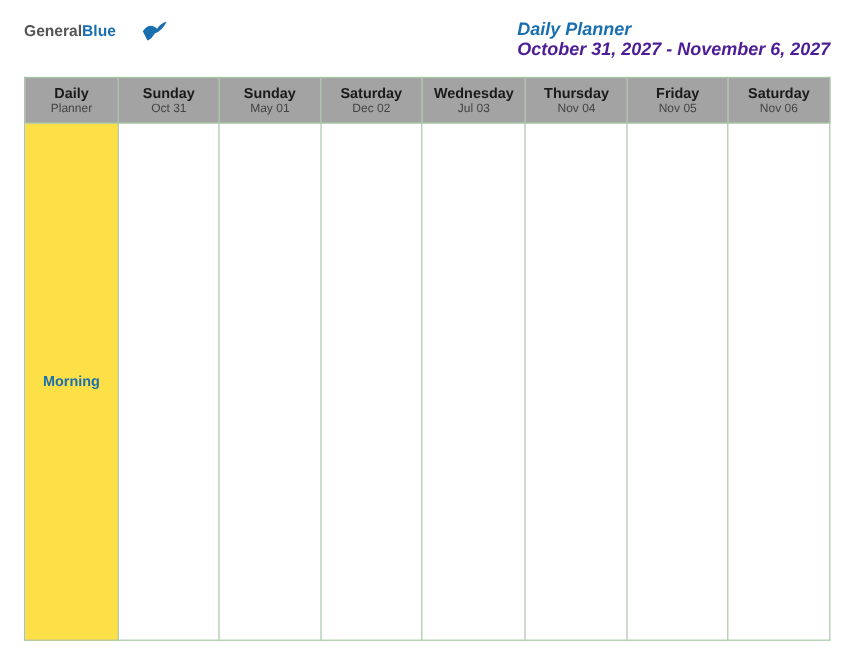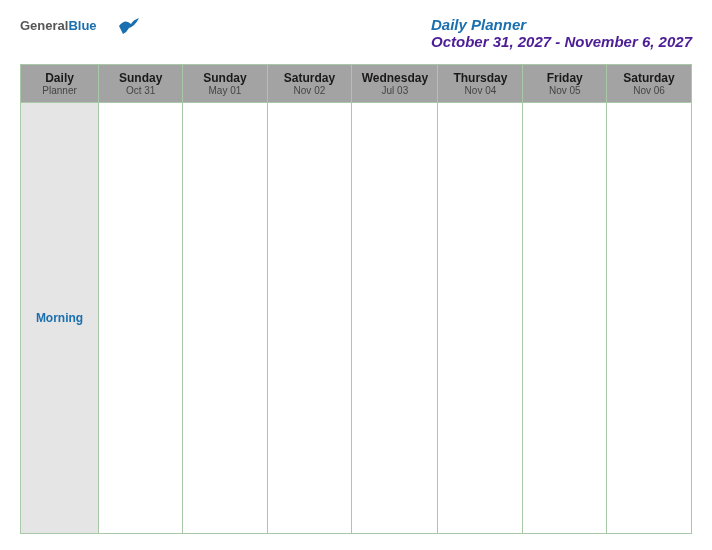--- a/index.html
+++ b/index.html
@@ -146,7 +146,7 @@
       </th>
       <th>
         <span class="th-day-name">Saturday</span>
-        <span class="th-date">Nov 02</span>
+        <span class="th-date">Dec 02</span>
       </th>
       <th>
         <span class="th-day-name">Wednesday</span>

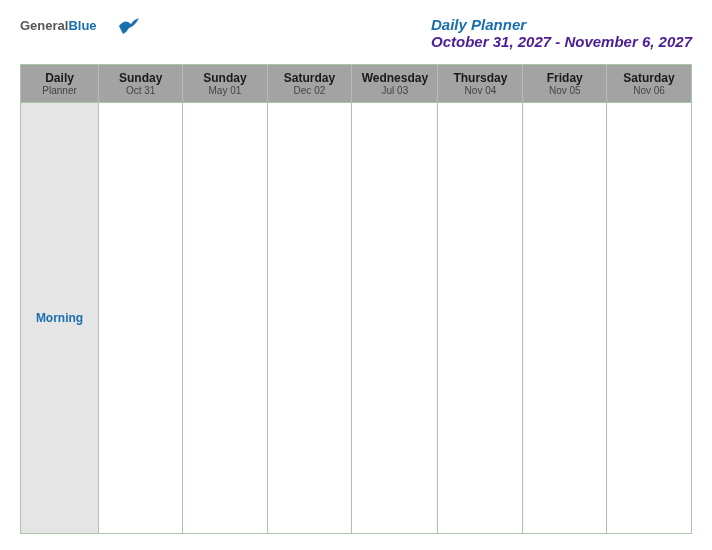--- a/index.html
+++ b/index.html
@@ -85,7 +85,7 @@
 
     
     .row-label {
-      background: #e5e5e5;
+      background: #fde047;
       text-align: center;
       font-size: 12px;
       color: #1a6faf;

